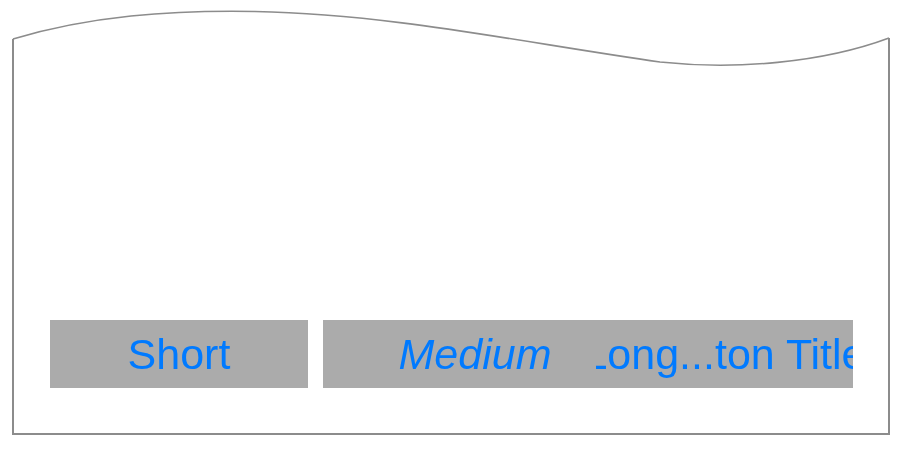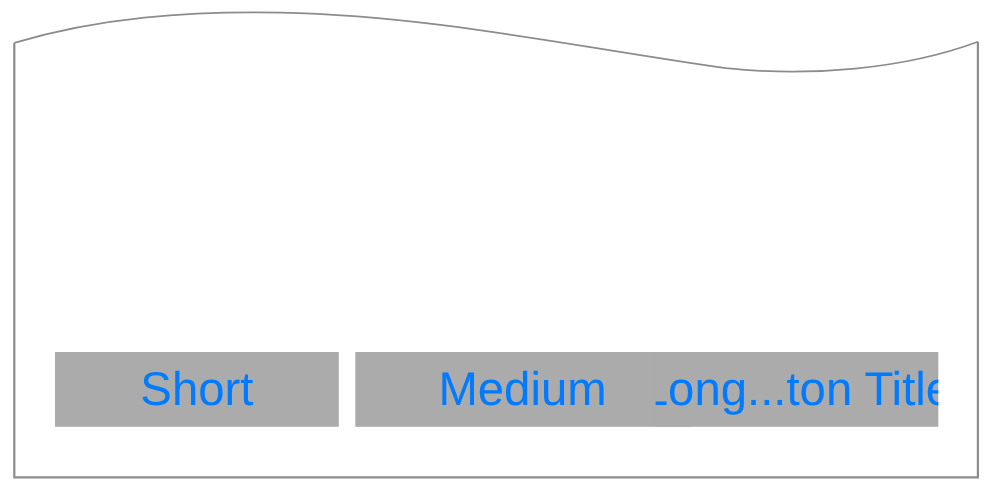--- a/index.html
+++ b/index.html
@@ -42,7 +42,7 @@
     cursor: pointer;
   }
   .btn-short  { left: 50px;  width: 258px; }
-  .btn-medium { left: 323px; width: 304px; }
+  .btn-medium { left: 323px; width: 304px; font-style: italic; }
   .btn-long   { left: 596px; width: 257px; }
 </style>
 </head>

